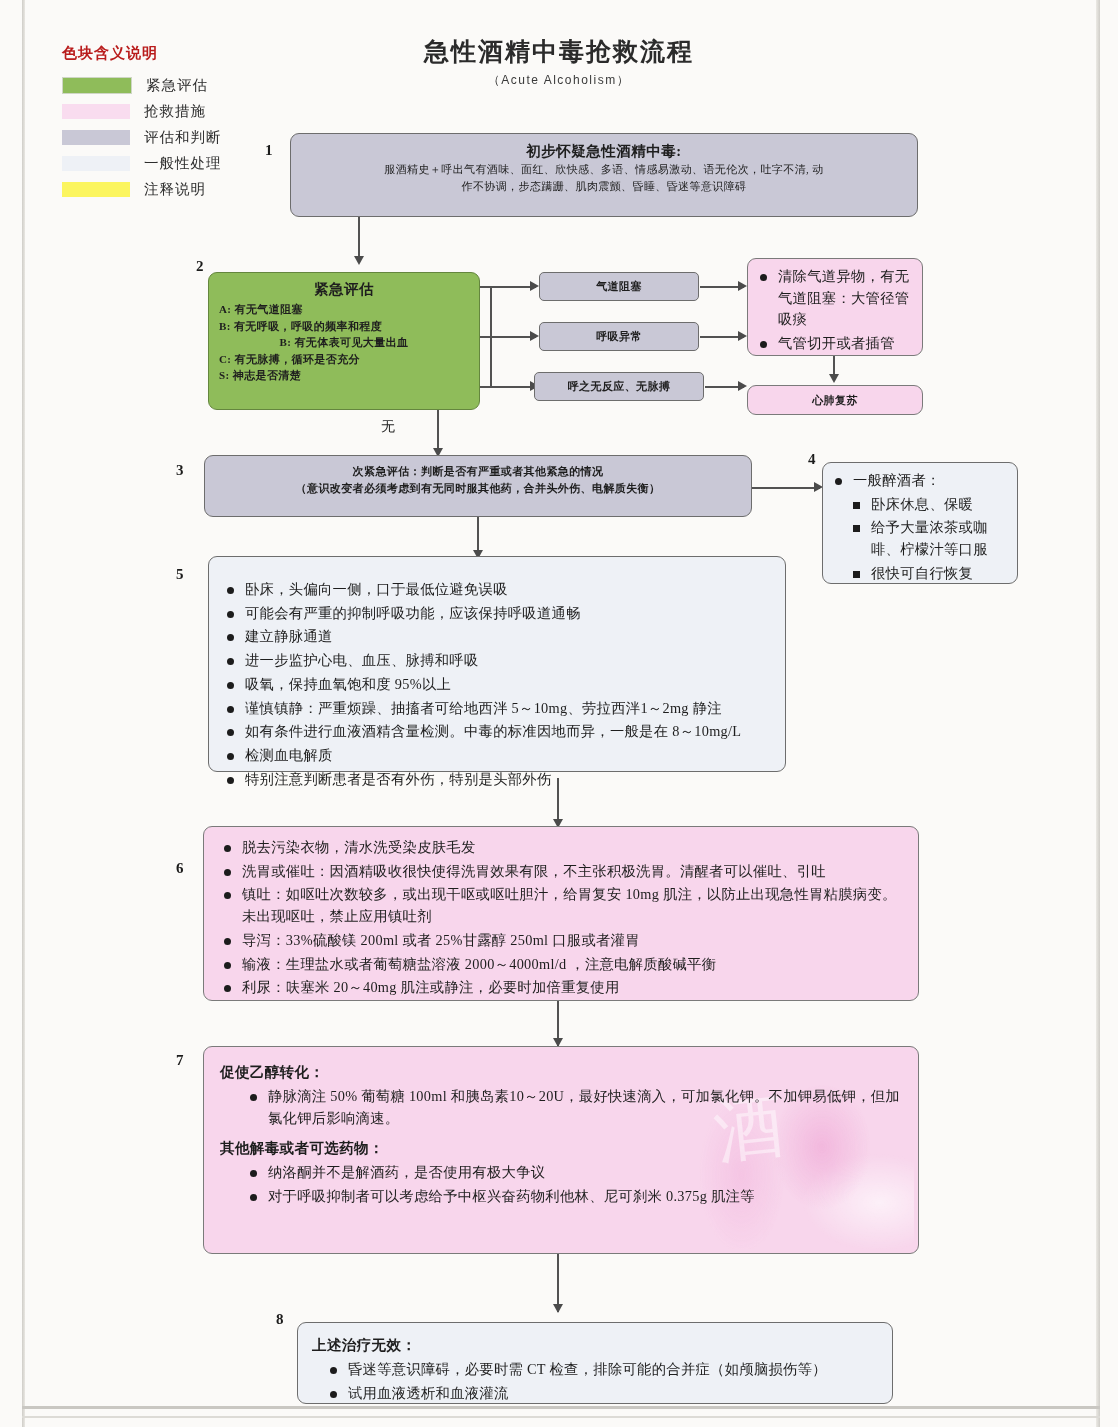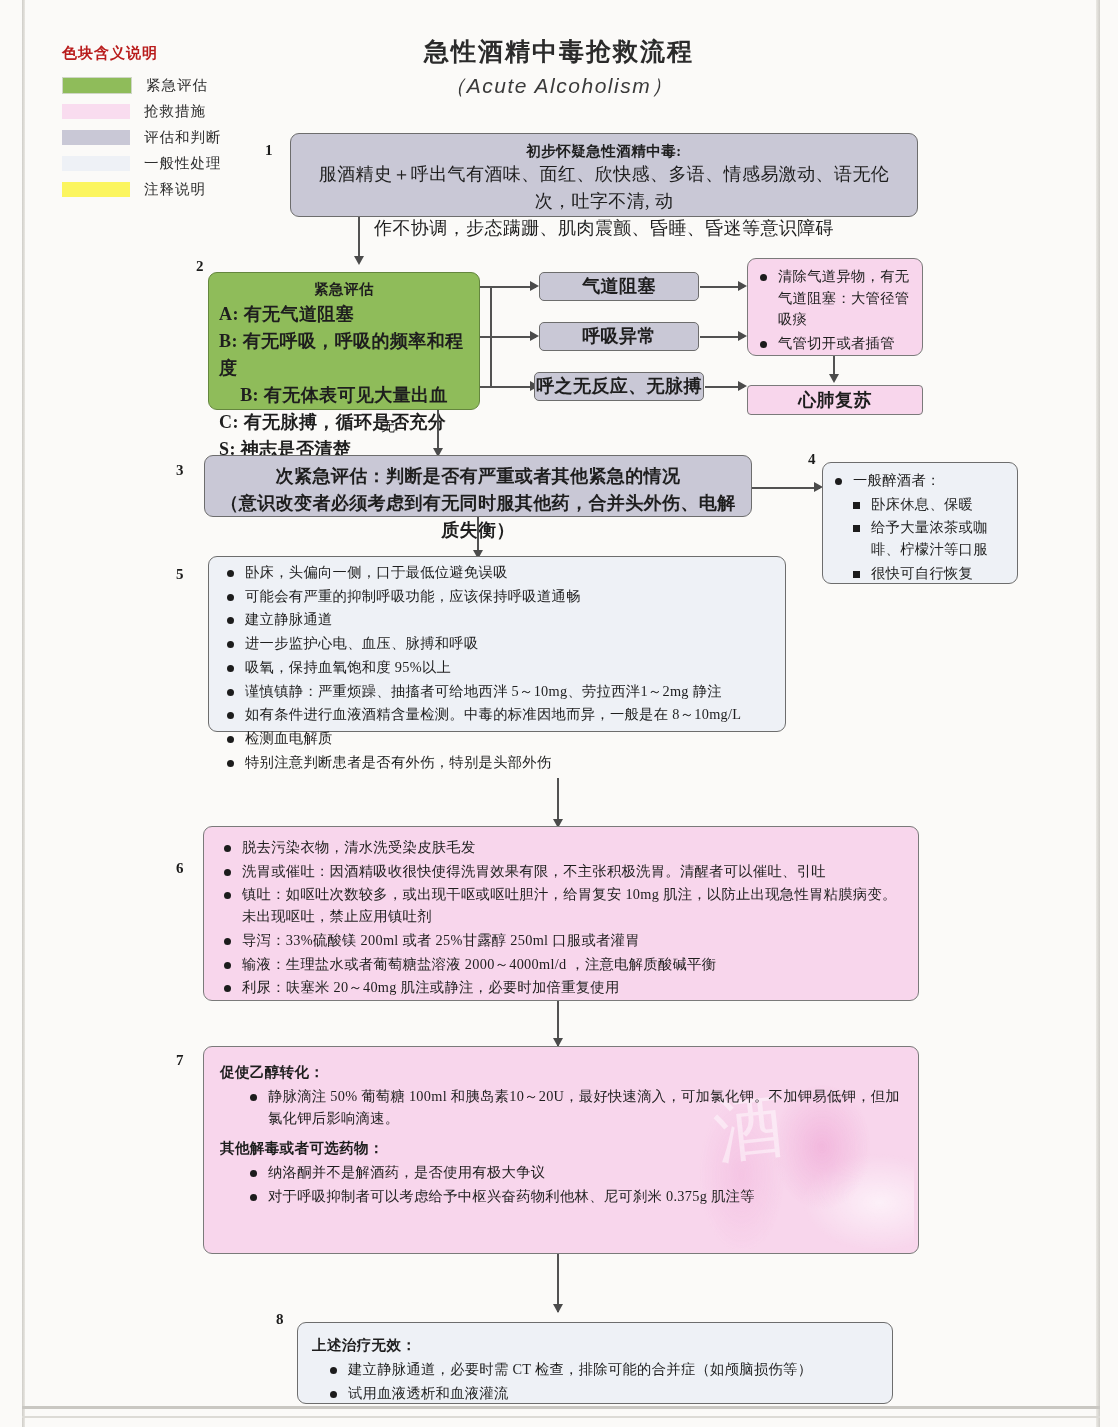--- a/index.html
+++ b/index.html
@@ -84,12 +84,11 @@
     line-height: 1.1;
   }
   #title-en {
-    font-size: 21px;
+    font-size: 12px;
     color: #3a3a3a;
     letter-spacing: 1.5px;
     margin-top: 6px;
     font-family: "Liberation Sans", sans-serif;
-    font-style: italic;
   }
 
   

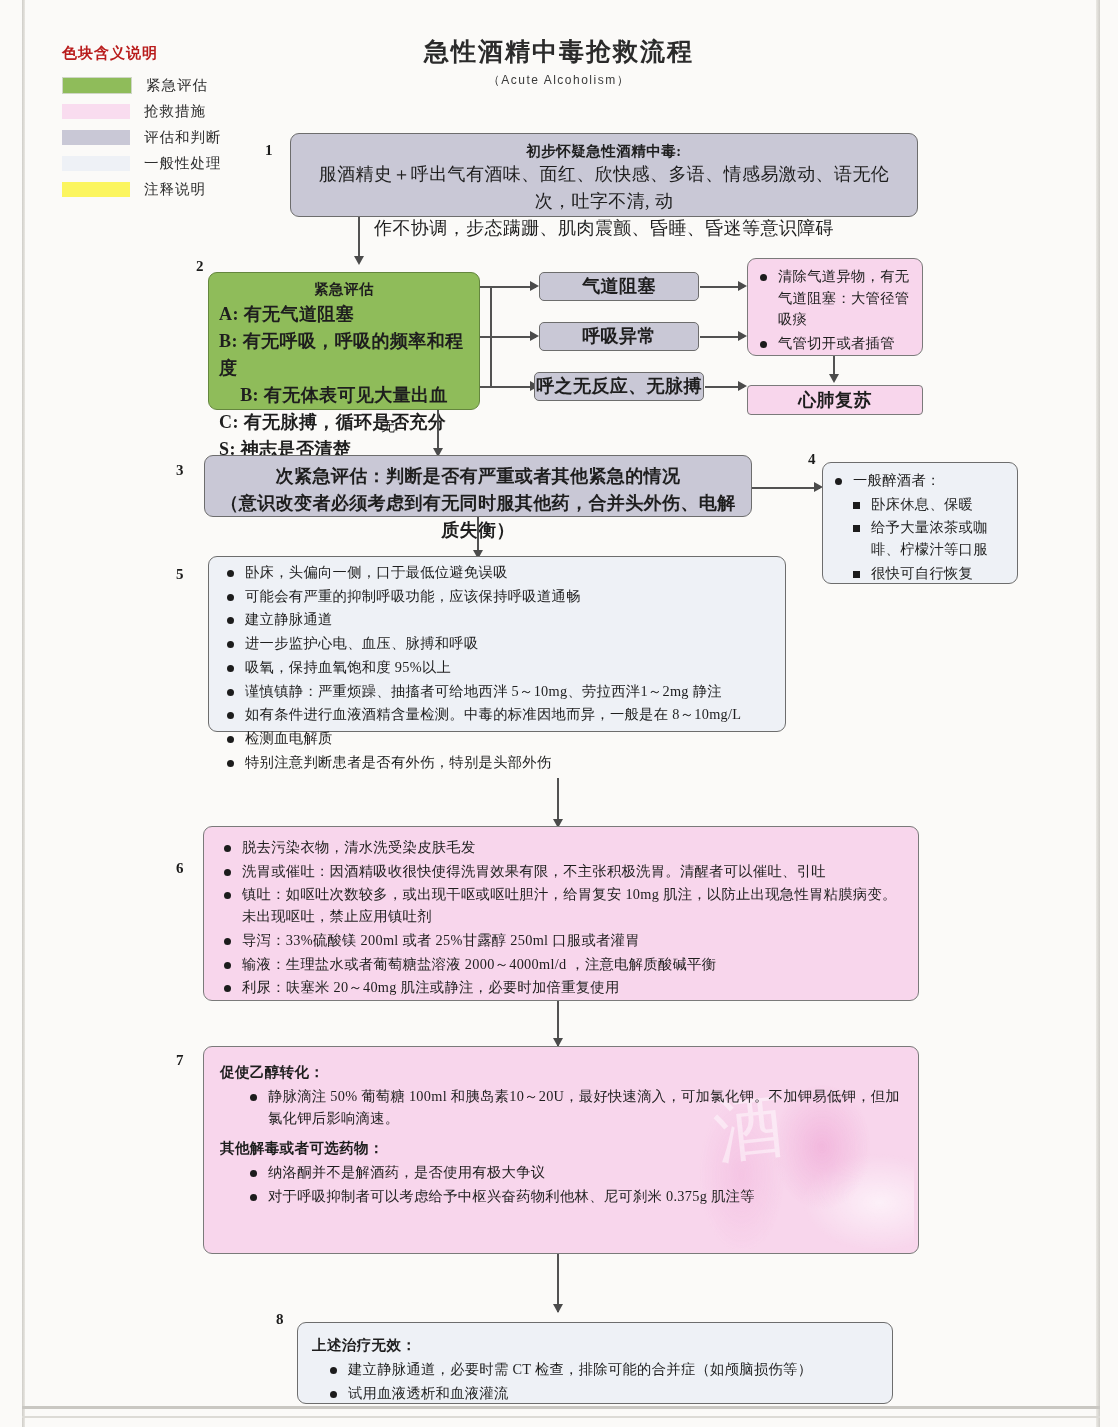--- a/index.html
+++ b/index.html
@@ -111,7 +111,7 @@
     letter-spacing: 0.5px;
   }
   .node-line {
-    font-size: 18px;
+    font-size: 11px;
     letter-spacing: 0.4px;
     line-height: 1.5;
     font-family: Liberation Serif, serif;

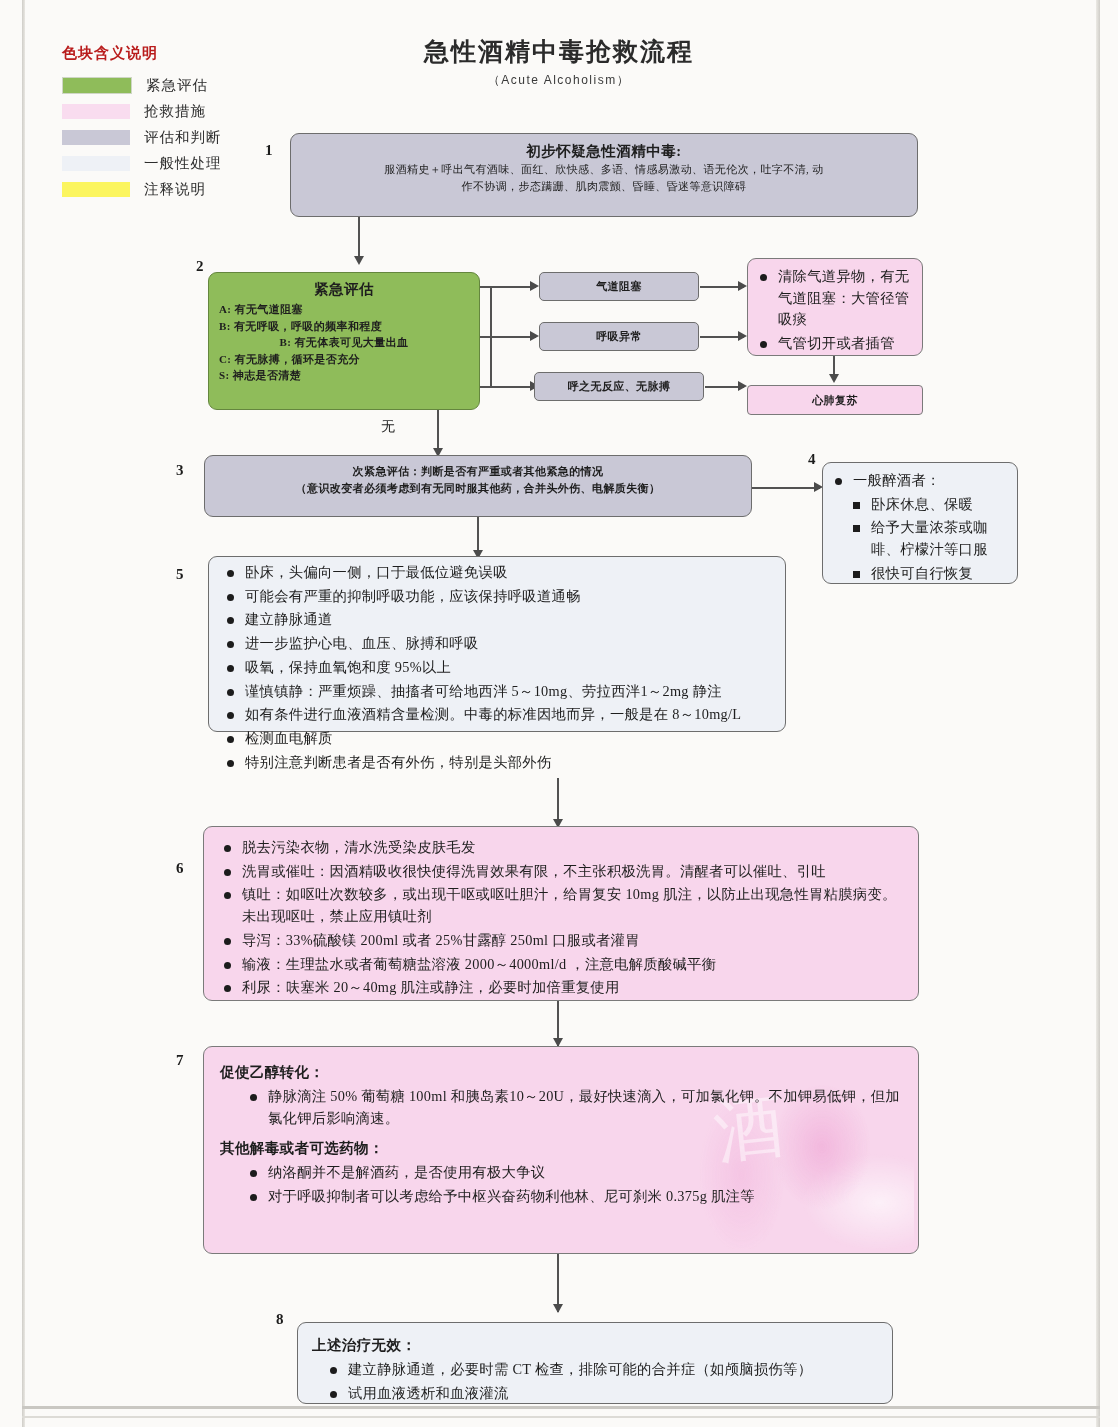--- a/index.html
+++ b/index.html
@@ -314,7 +314,7 @@
   <div class="vline" style="left:833px; top:356px; height:23px;"></div>
   <div class="arrow-down" style="left:829px; top:374px;"></div>
 
-  <div class="node c-rescue" style="left:747px; top:385px; width:176px; height:30px; display:flex; align-items:center; justify-content:center; border-radius:4px;">
+  <div class="node c-rescue" style="left:747px; top:385px; width:176px; height:30px; display:flex; align-items:center; justify-content:center; border-radius:9px;">
     <span class="node-line" style="font-weight:bold;">心肺复苏</span>
   </div>
 

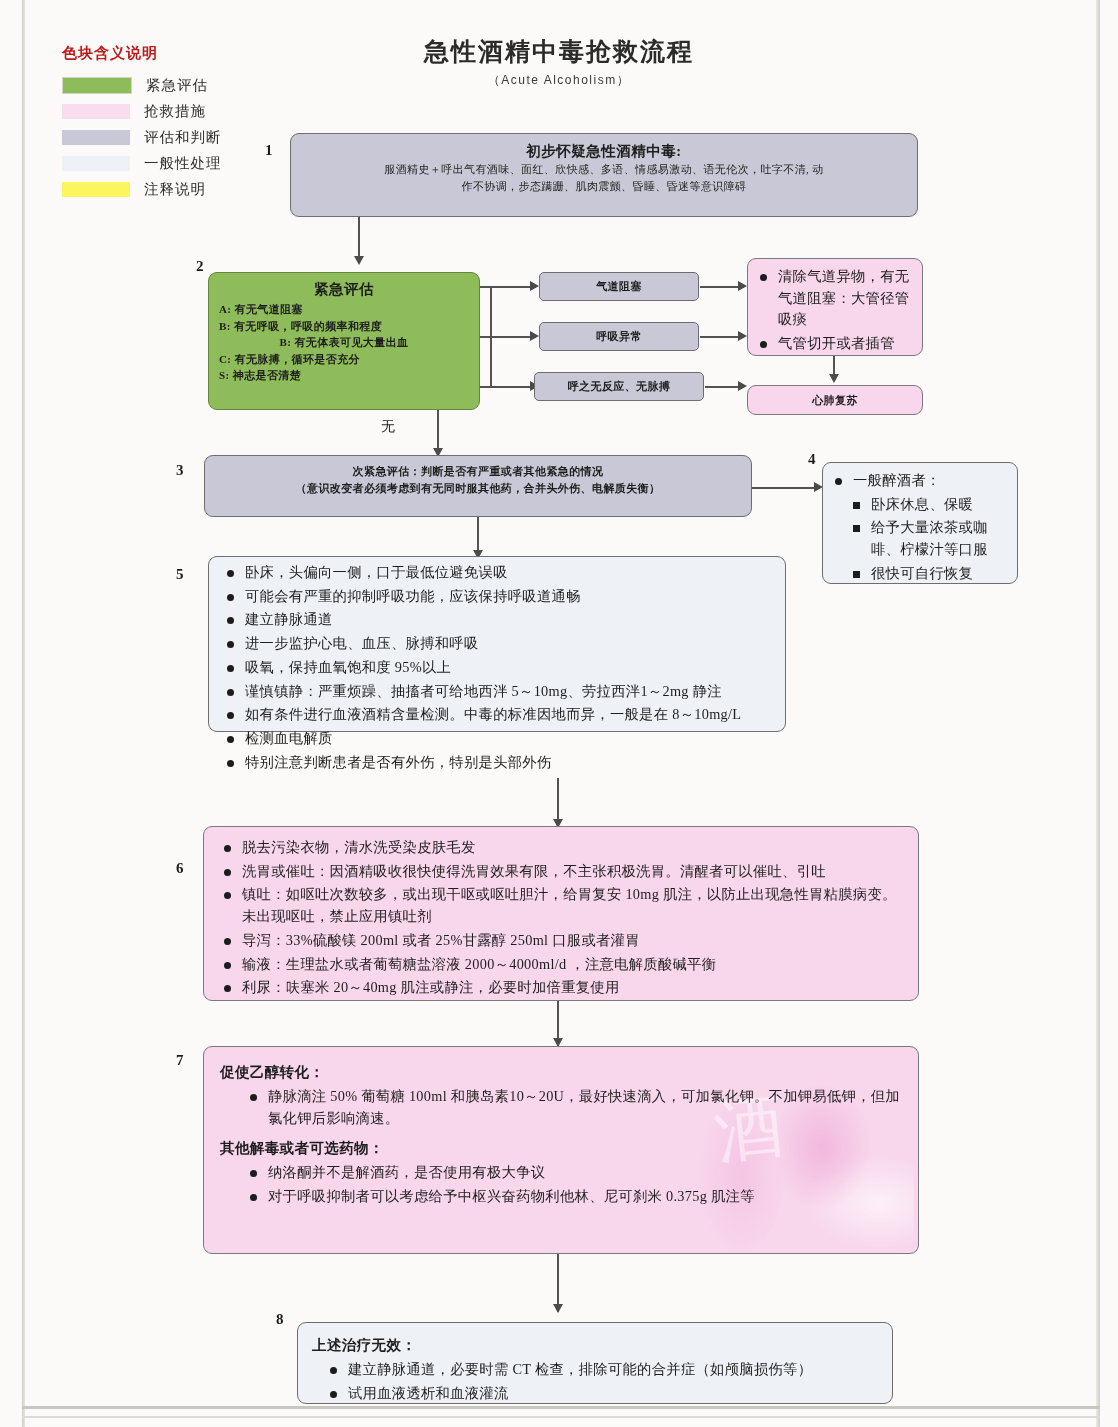--- a/index.html
+++ b/index.html
@@ -347,7 +347,7 @@
   <div class="arrow-down" style="left:473px; top:550px;"></div>
 
   <div class="num" style="left:176px; top:566px;">5</div>
-  <div class="node c-general" style="left:208px; top:556px; width:578px; height:176px; padding:5px 14px 0 14px;">
+  <div class="node c-general" style="left:208px; top:556px; width:578px; height:216px; padding:22px 14px 0 14px;">
     <ul class="blist">
       <li>卧床，头偏向一侧，口于最低位避免误吸</li>
       <li>可能会有严重的抑制呼吸功能，应该保持呼吸道通畅</li>

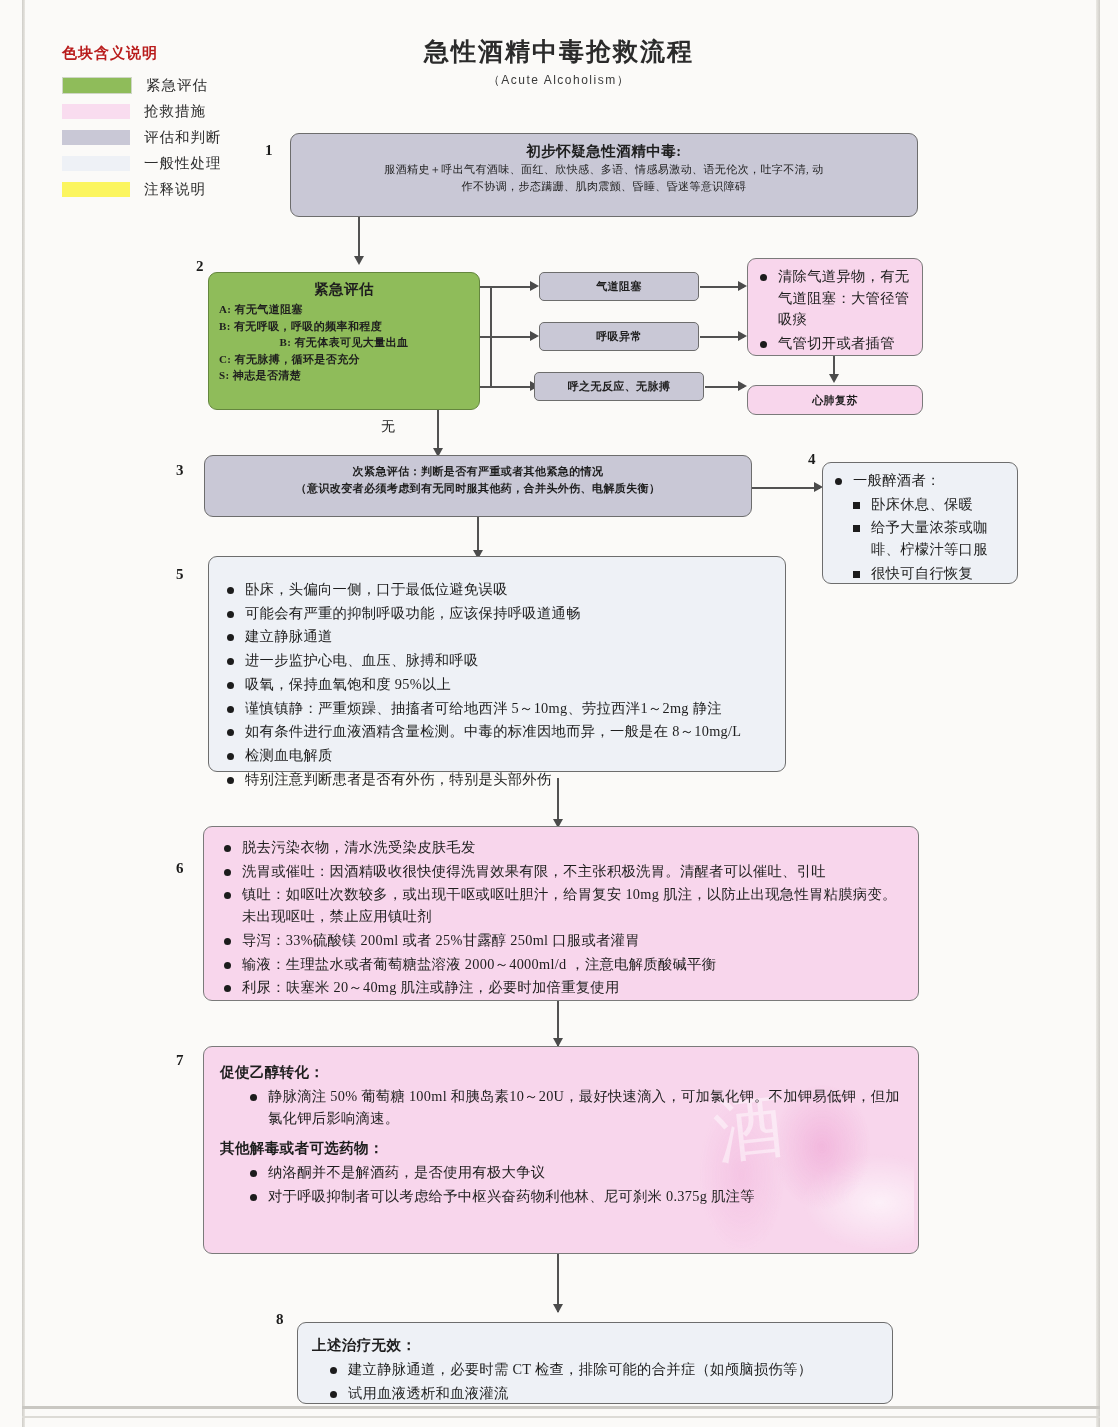--- a/index.html
+++ b/index.html
@@ -402,7 +402,7 @@
   <div class="node c-general" style="left:297px; top:1322px; width:596px; height:82px; padding:9px 14px 0 14px;">
     <div class="sublabel">上述治疗无效：</div>
     <ul class="blist" style="margin-left:14px;">
-      <li>建立静脉通道，必要时需 CT 检查，排除可能的合并症（如颅脑损伤等）</li>
+      <li>昏迷等意识障碍，必要时需 CT 检查，排除可能的合并症（如颅脑损伤等）</li>
       <li>试用血液透析和血液灌流</li>
     </ul>
   </div>

